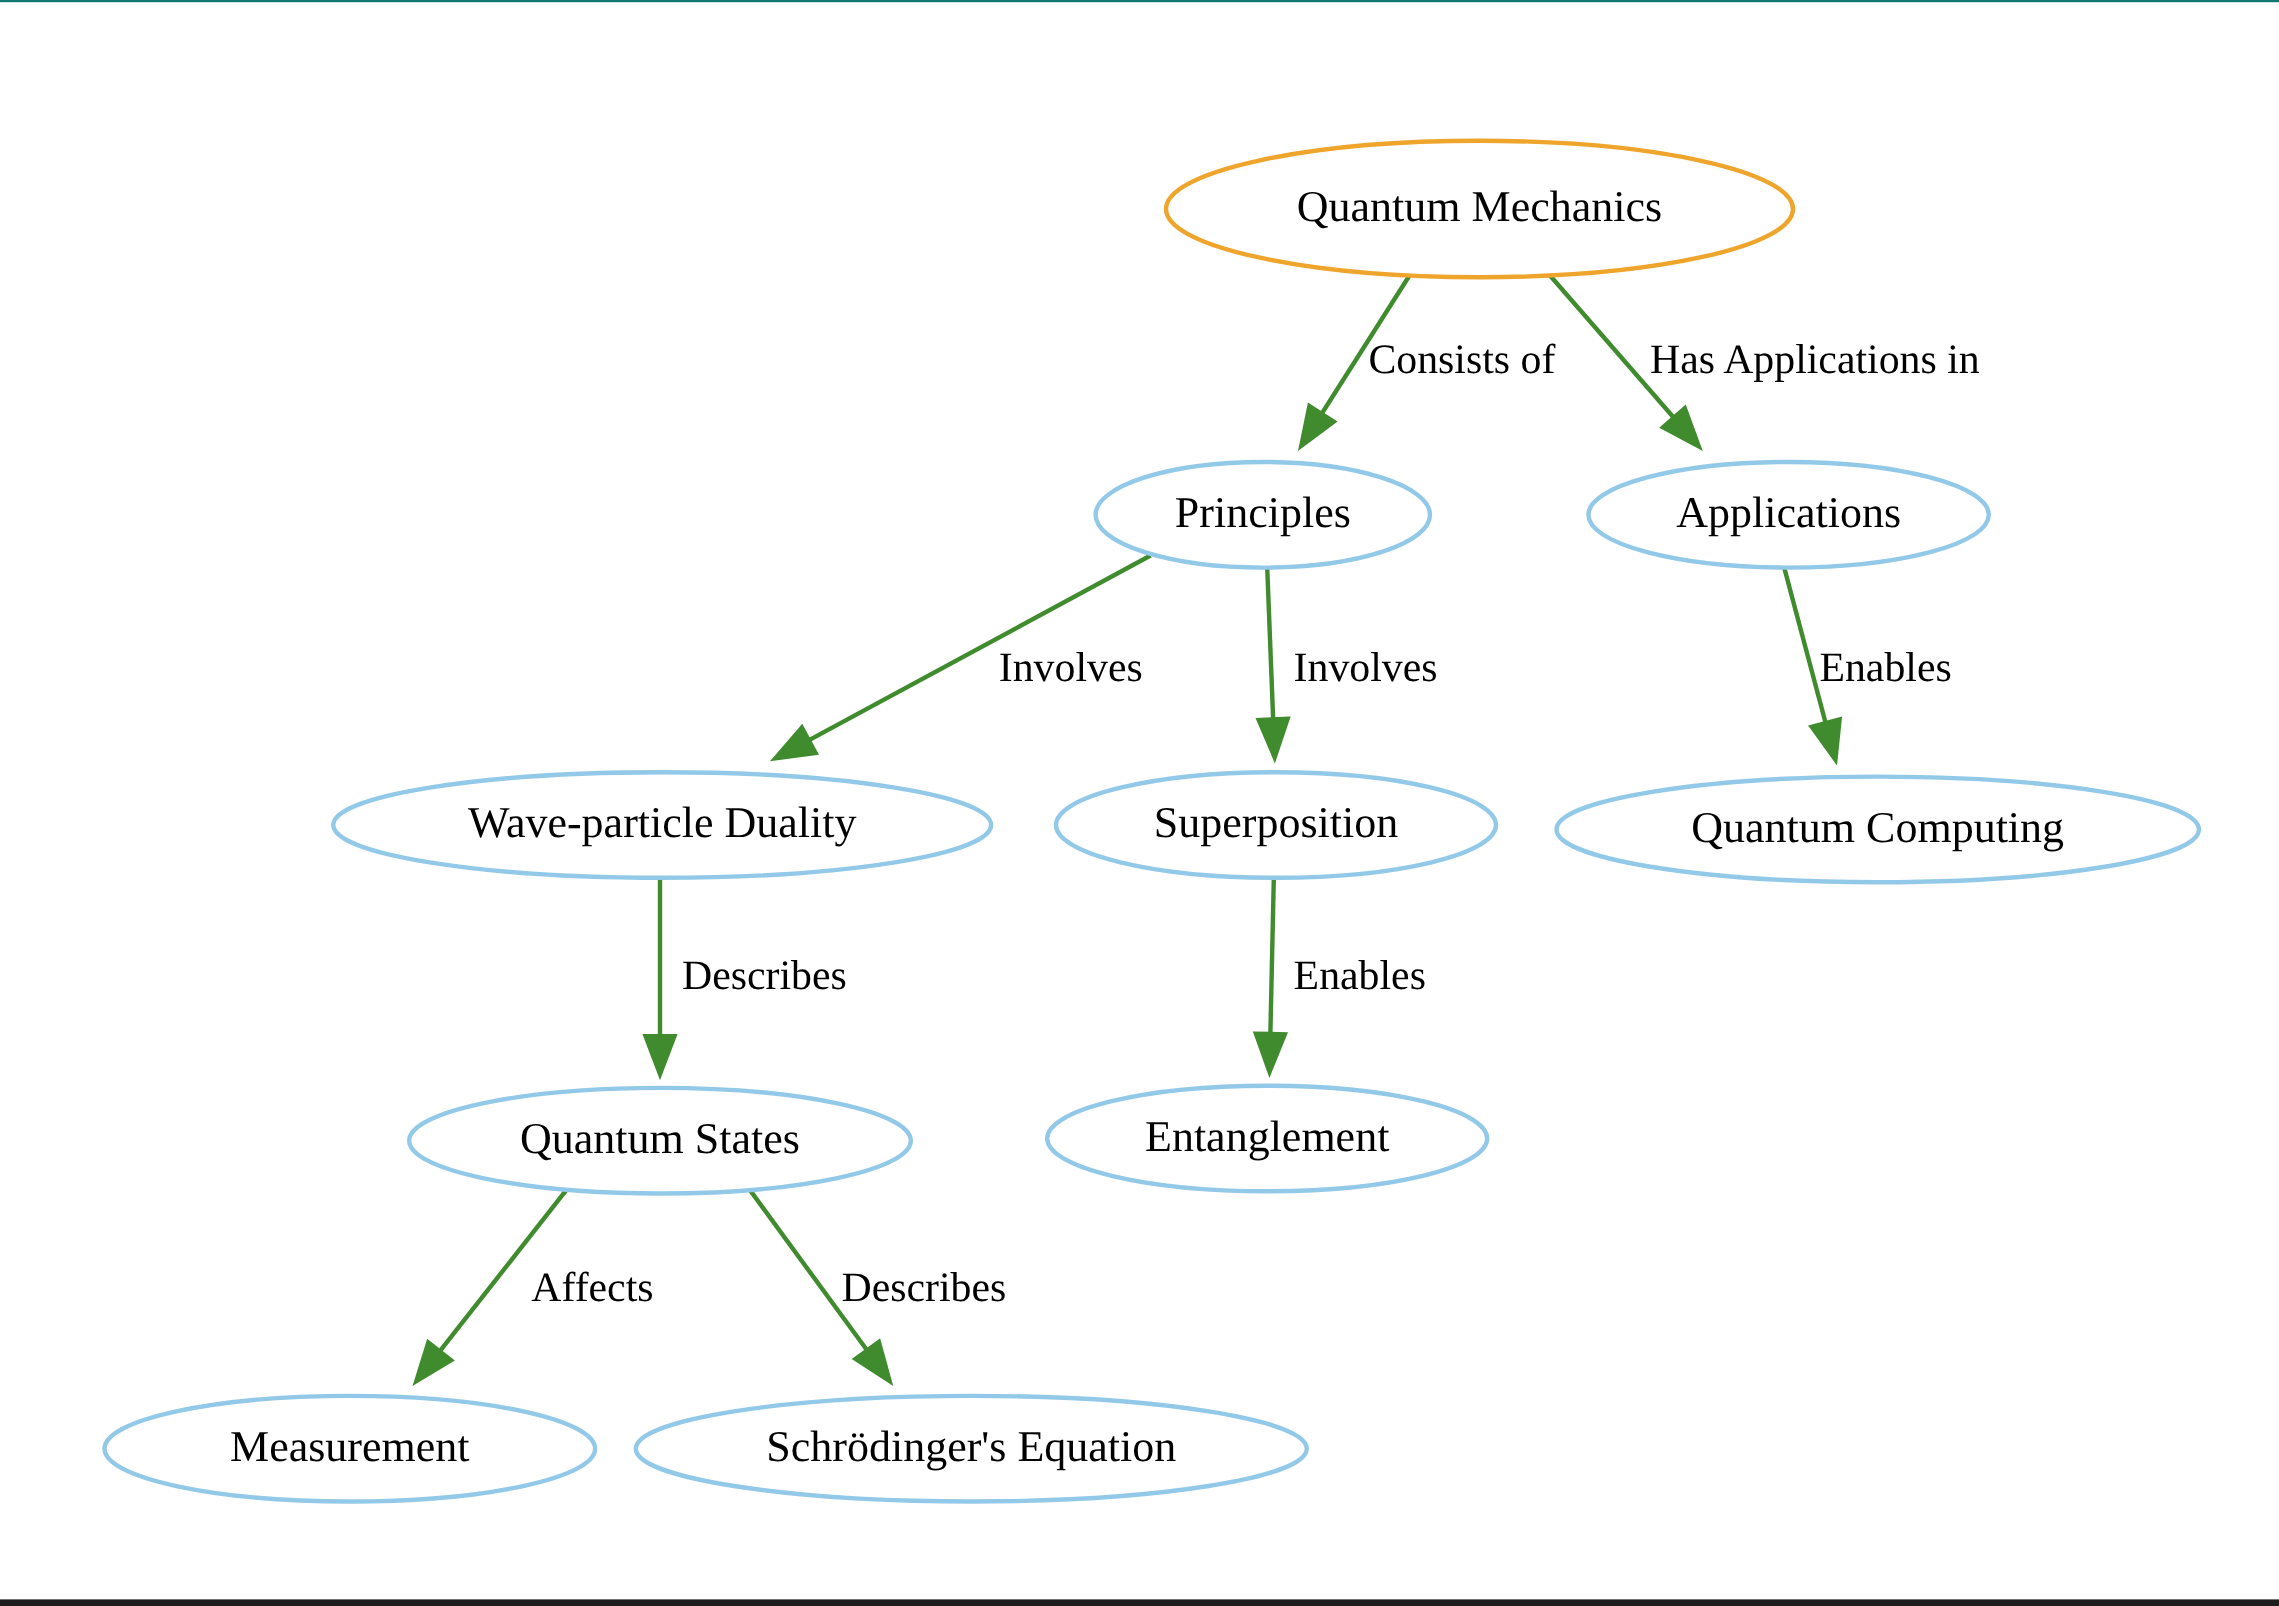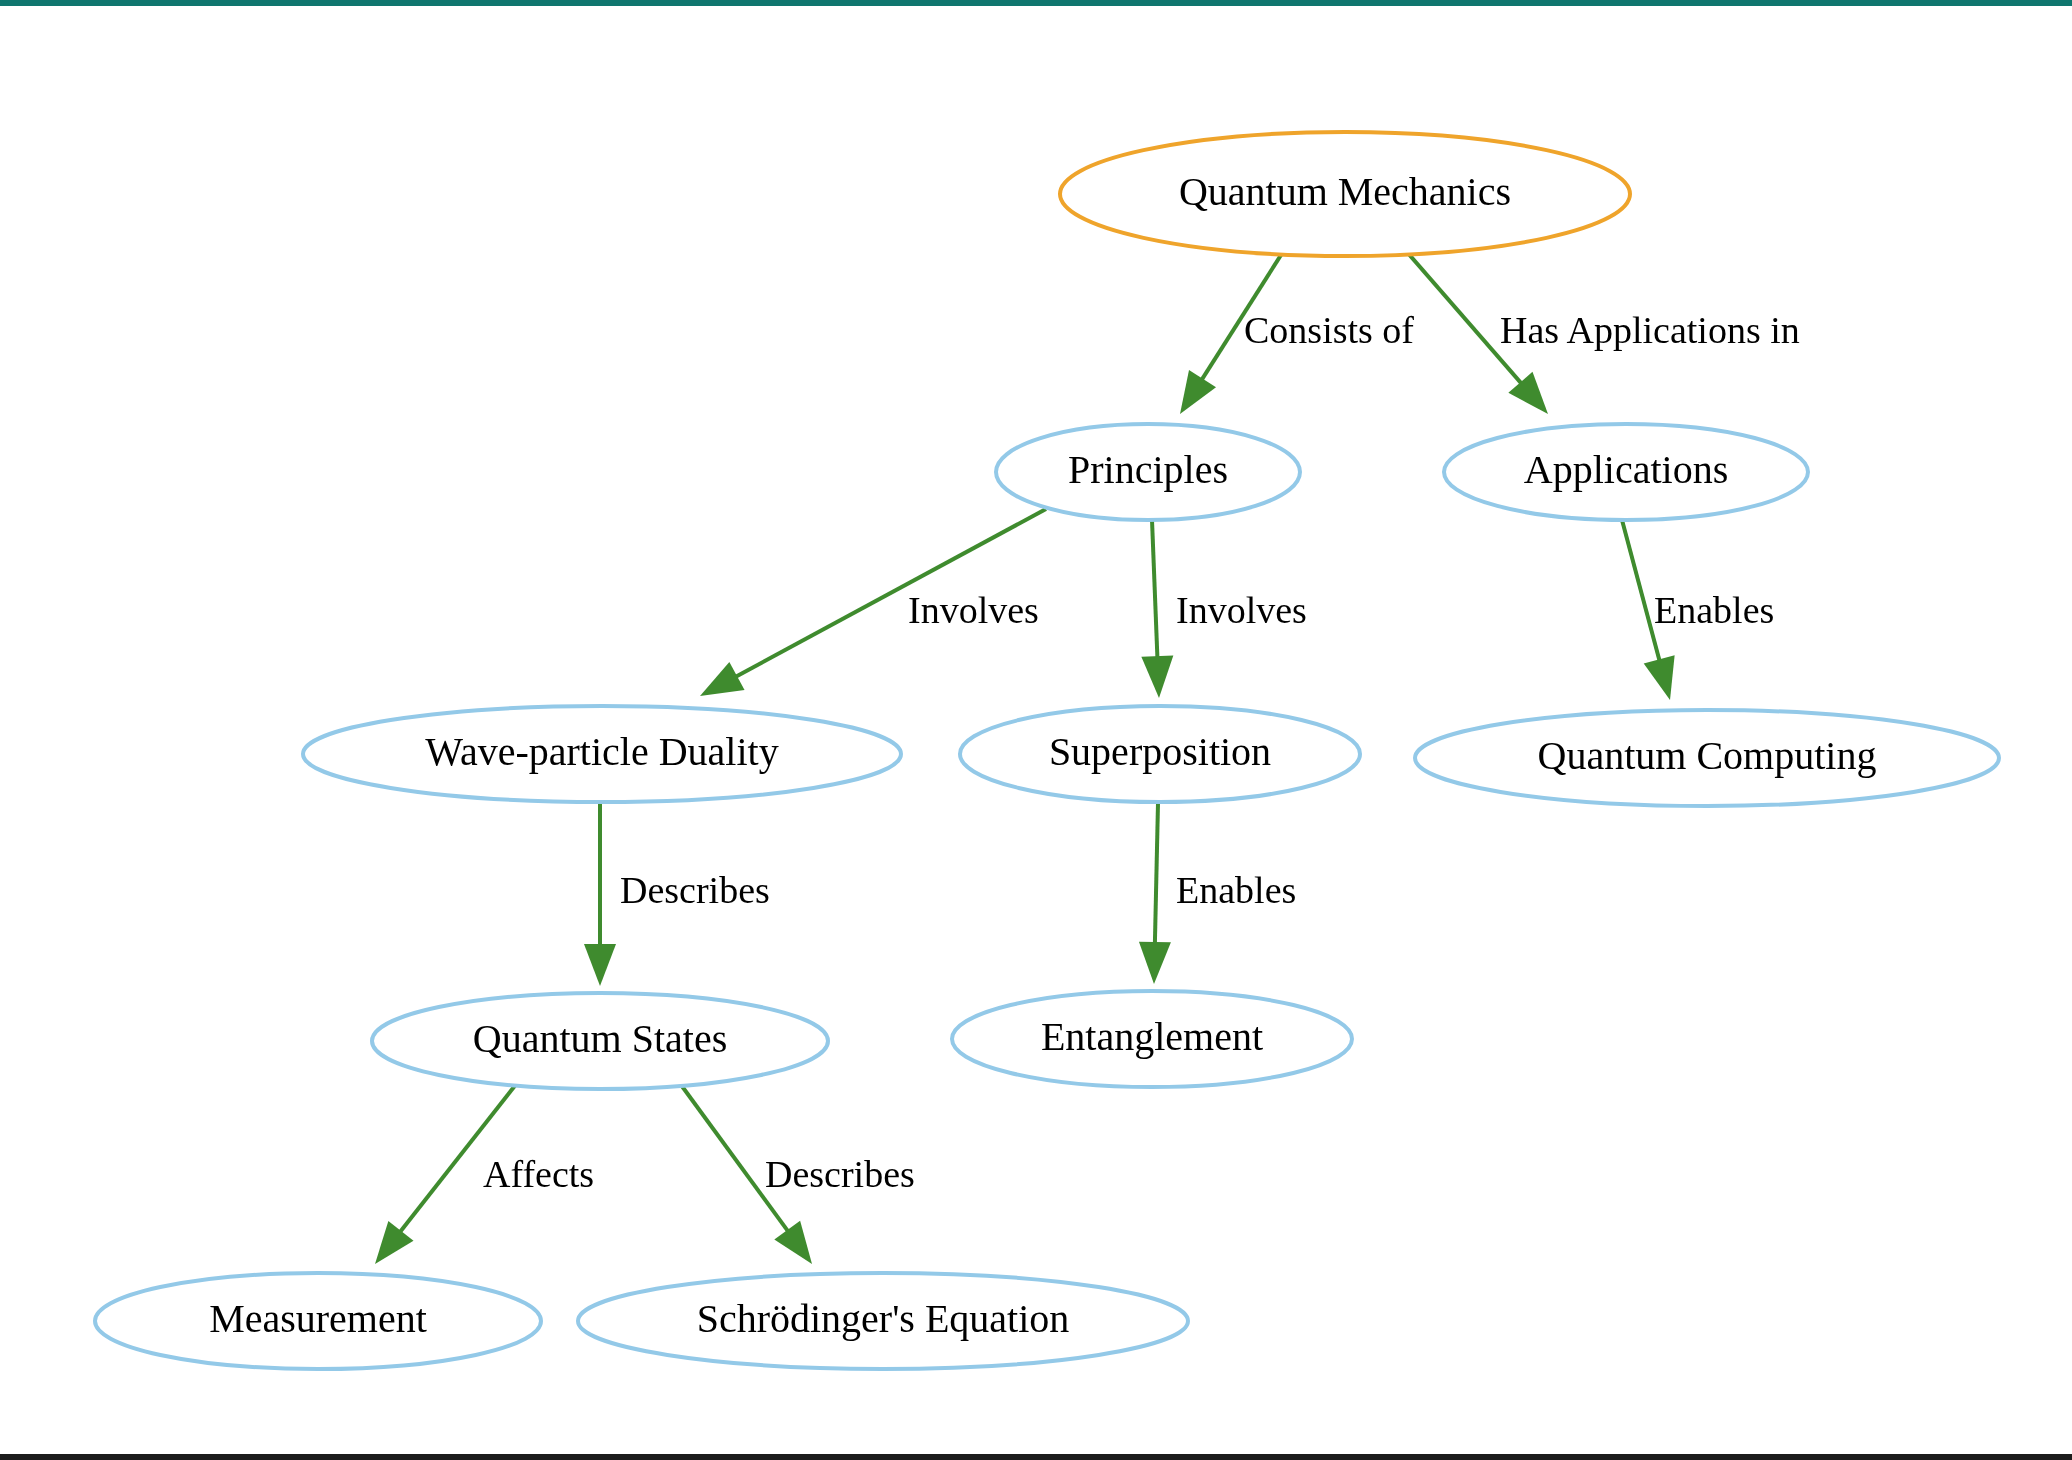--- a/index.html
+++ b/index.html
@@ -19,7 +19,7 @@
     height: 1460px;
     background: #ffffff;
     box-sizing: border-box;
-    border-top: 6px solid #0f766e;
+    border-top: 2px solid #0f766e;
     border-bottom: 6px solid #1d1d1d;
   }
   #graph-svg {

